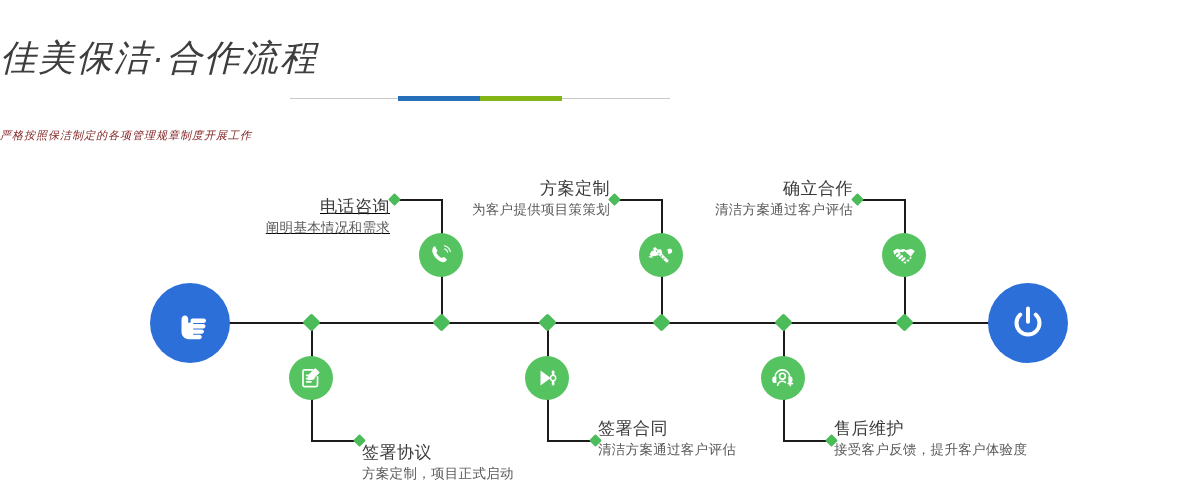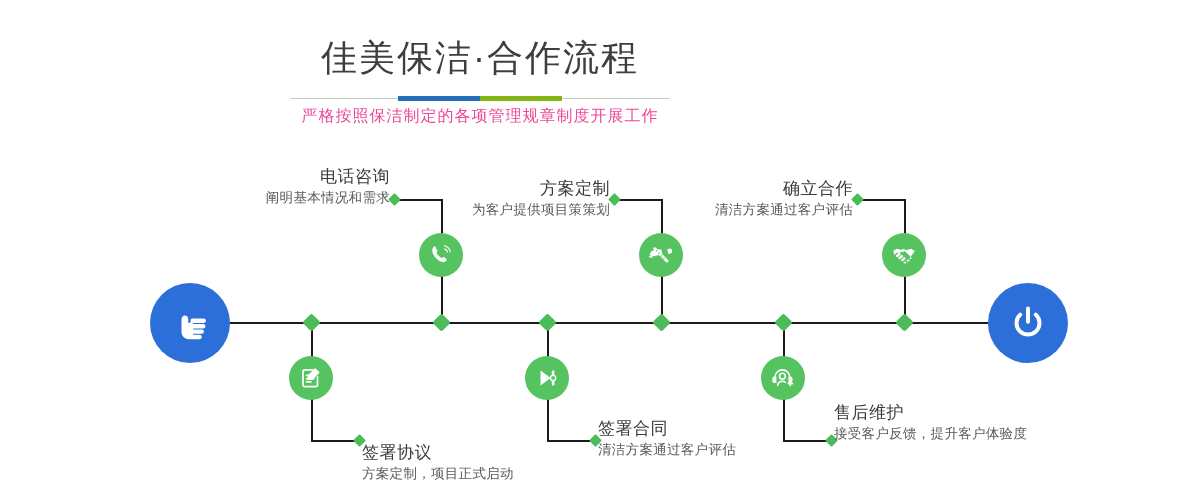--- a/index.html
+++ b/index.html
@@ -12,7 +12,7 @@
   .page { position:relative; width:1202px; height:502px; }
 
   
-  .header { position:absolute; left:0; top:0; width:960px; text-align:center; }
+  .header { position:absolute; left:0; top:0; width:960px; text-align:left;font-style:italic; }
   .title {
     font-size:36px; color:#3e3e3e; letter-spacing:2px;
     line-height:44px; margin-top:36px; font-weight:400;

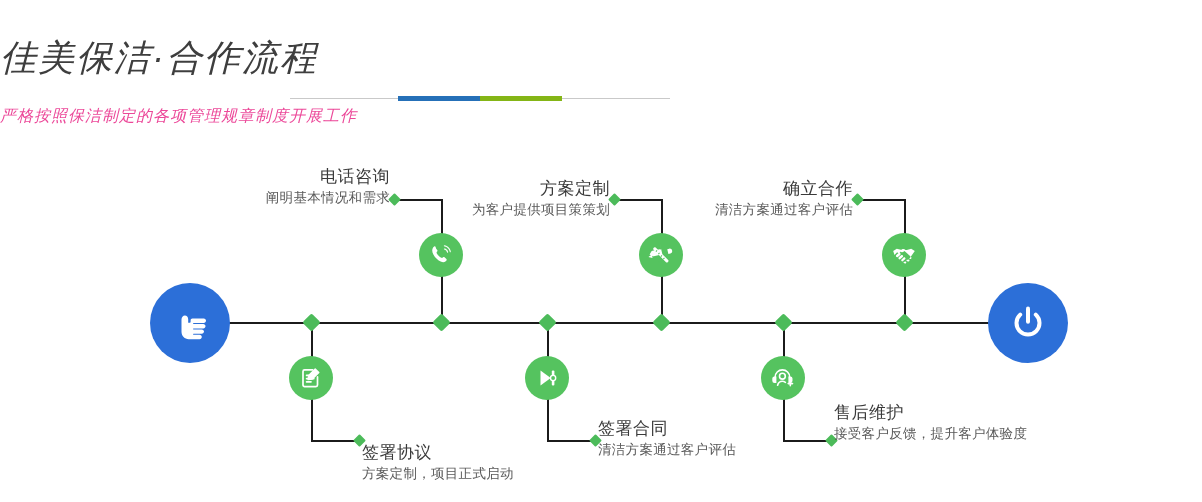--- a/index.html
+++ b/index.html
@@ -28,7 +28,7 @@
     position:absolute; left:190px; top:0; width:82px; height:5px; background:#84b516;
   }
   .subtitle {
-    font-size:16px; color:#ec4899; letter-spacing:1px; margin-top:4px;
+    font-size:11px; color:#7f1d1d; letter-spacing:1px; margin-top:26px;
   }
 
   

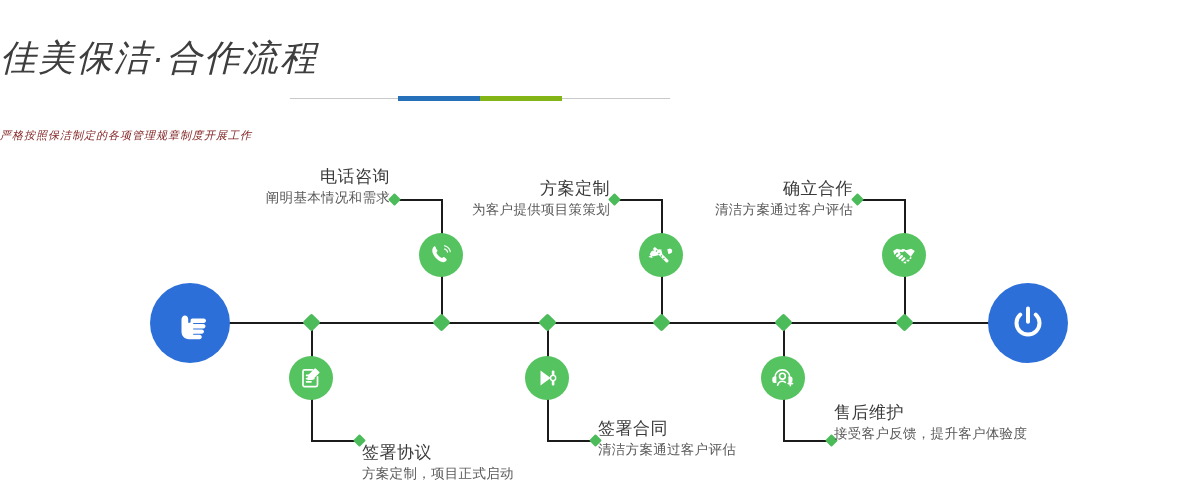--- a/index.html
+++ b/index.html
@@ -136,7 +136,7 @@
           </svg>
         </span>
       </div>
-      <div class="lbl ralign" style="left:110px; top:16px; width:280px;">
+      <div class="lbl ralign" style="left:110px; top:46px; width:280px;text-decoration:underline;">
         <div class="main">电话咨询</div>
         <div class="sub">阐明基本情况和需求</div>
       </div>

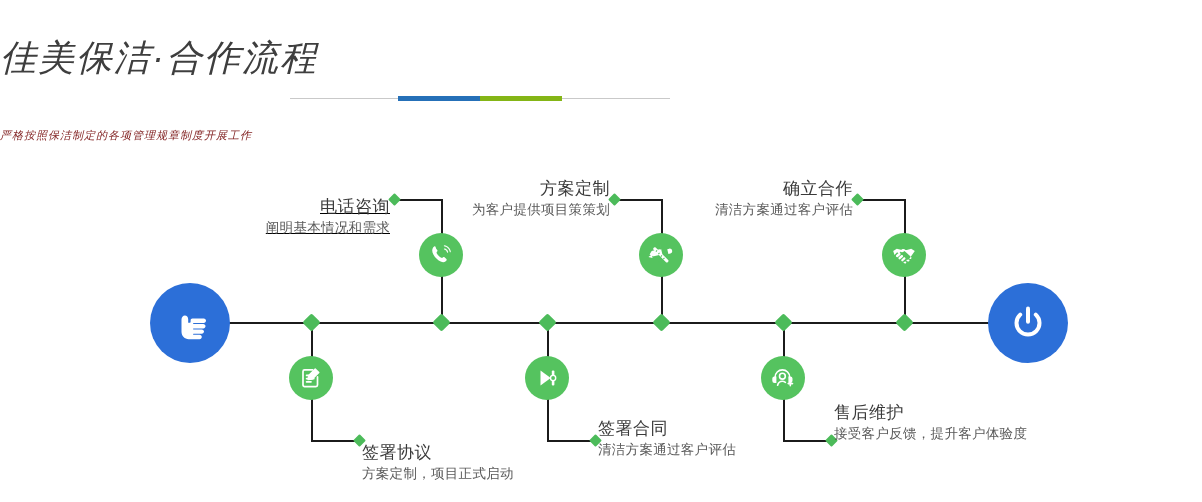--- a/index.html
+++ b/index.html
@@ -269,7 +269,7 @@
           </svg>
         </span>
       </div>
-      <div class="lbl lalign" style="left:834px; top:252px; width:320px;">
+      <div class="lbl lalign" style="left:834px; top:268px; width:320px;">
         <div class="main">售后维护</div>
         <div class="sub">接受客户反馈，提升客户体验度</div>
       </div>

